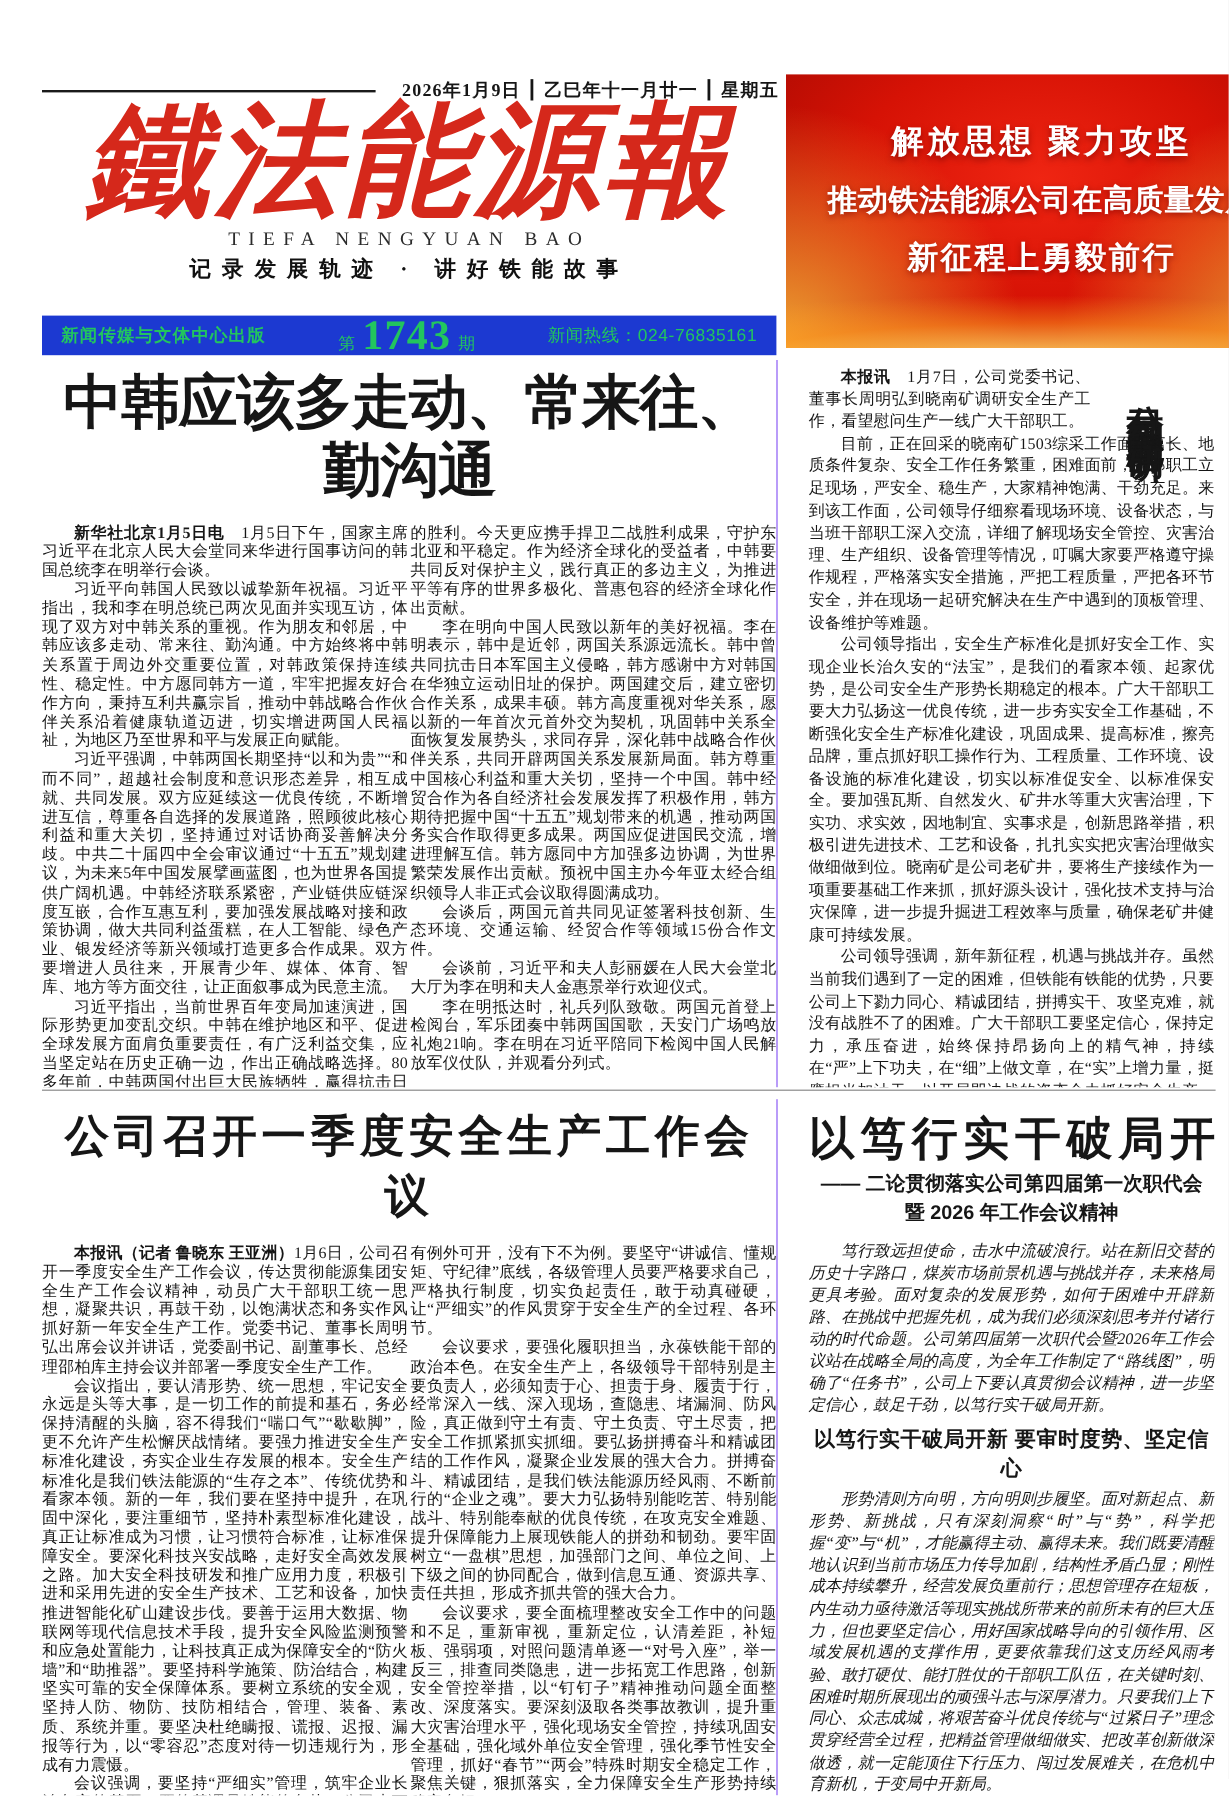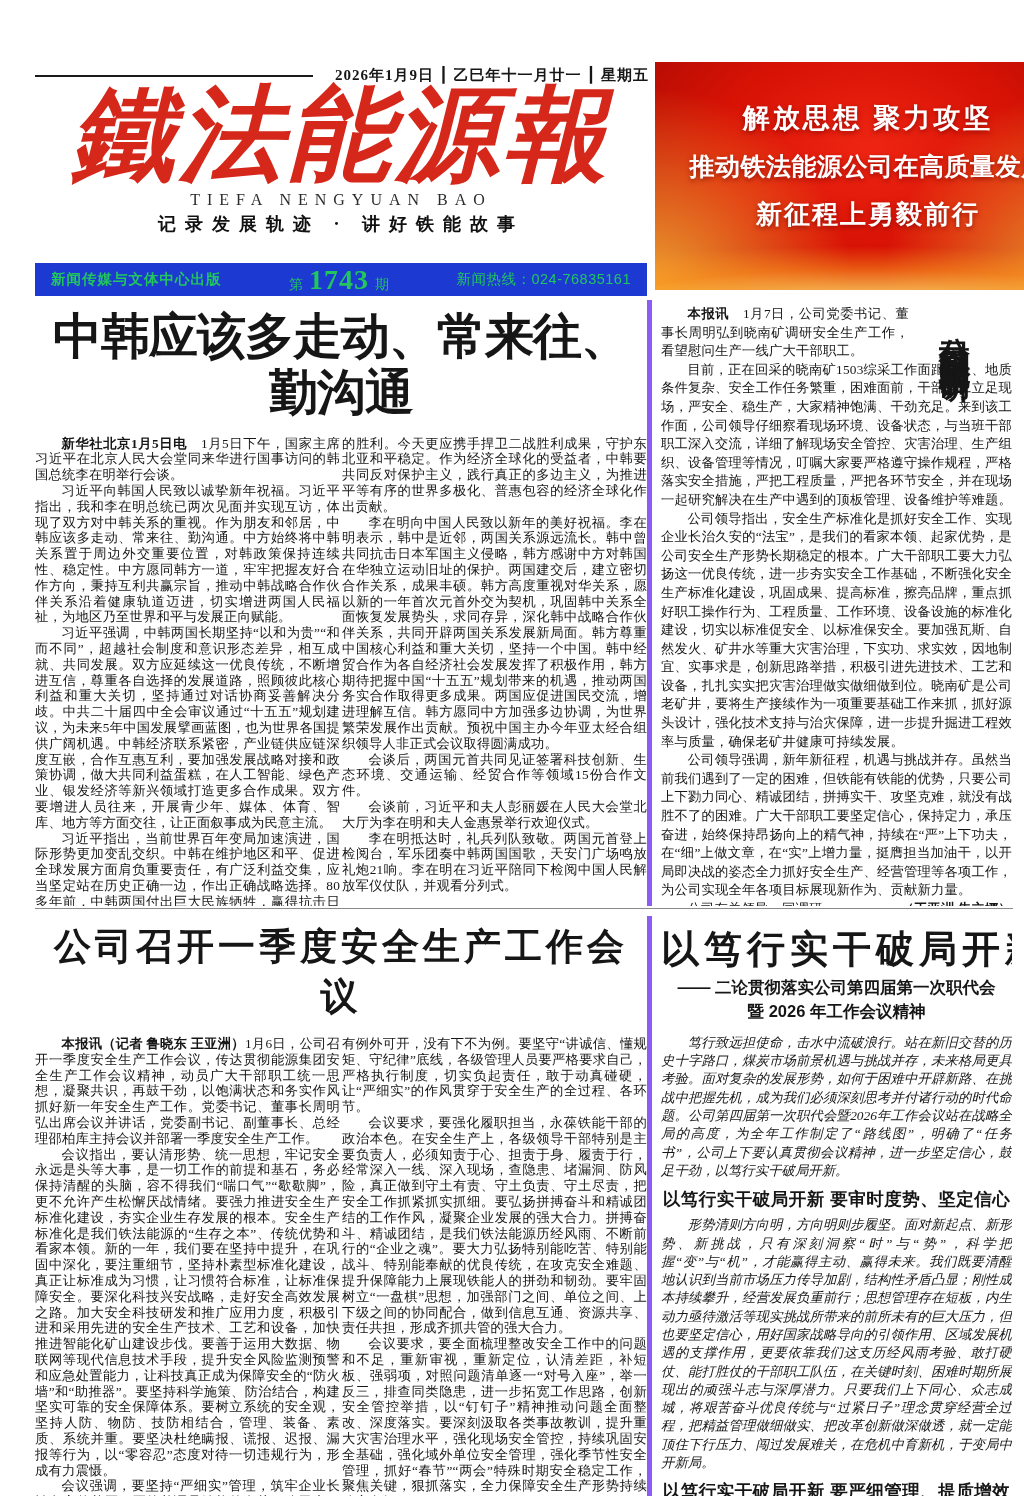--- a/index.html
+++ b/index.html
@@ -39,7 +39,7 @@
            display:flex;align-items:center;justify-content:space-between;box-sizing:border-box;padding:0 16px;}
   .infobar .publisher{font-size:14.5px;font-weight:700;letter-spacing:1px;}
   .infobar .issue{display:flex;align-items:baseline;gap:6px;font-size:14px;}
-  .infobar .issue-no{font-size:28px;font-weight:700;font-family:"Liberation Serif","DejaVu Serif",serif;letter-spacing:1px;}
+  .infobar .issue-no{font-size:35px;font-weight:700;font-family:"Liberation Serif","DejaVu Serif",serif;letter-spacing:1px;}
   .infobar .hotline{font-size:14.5px;letter-spacing:.5px;}
 
   

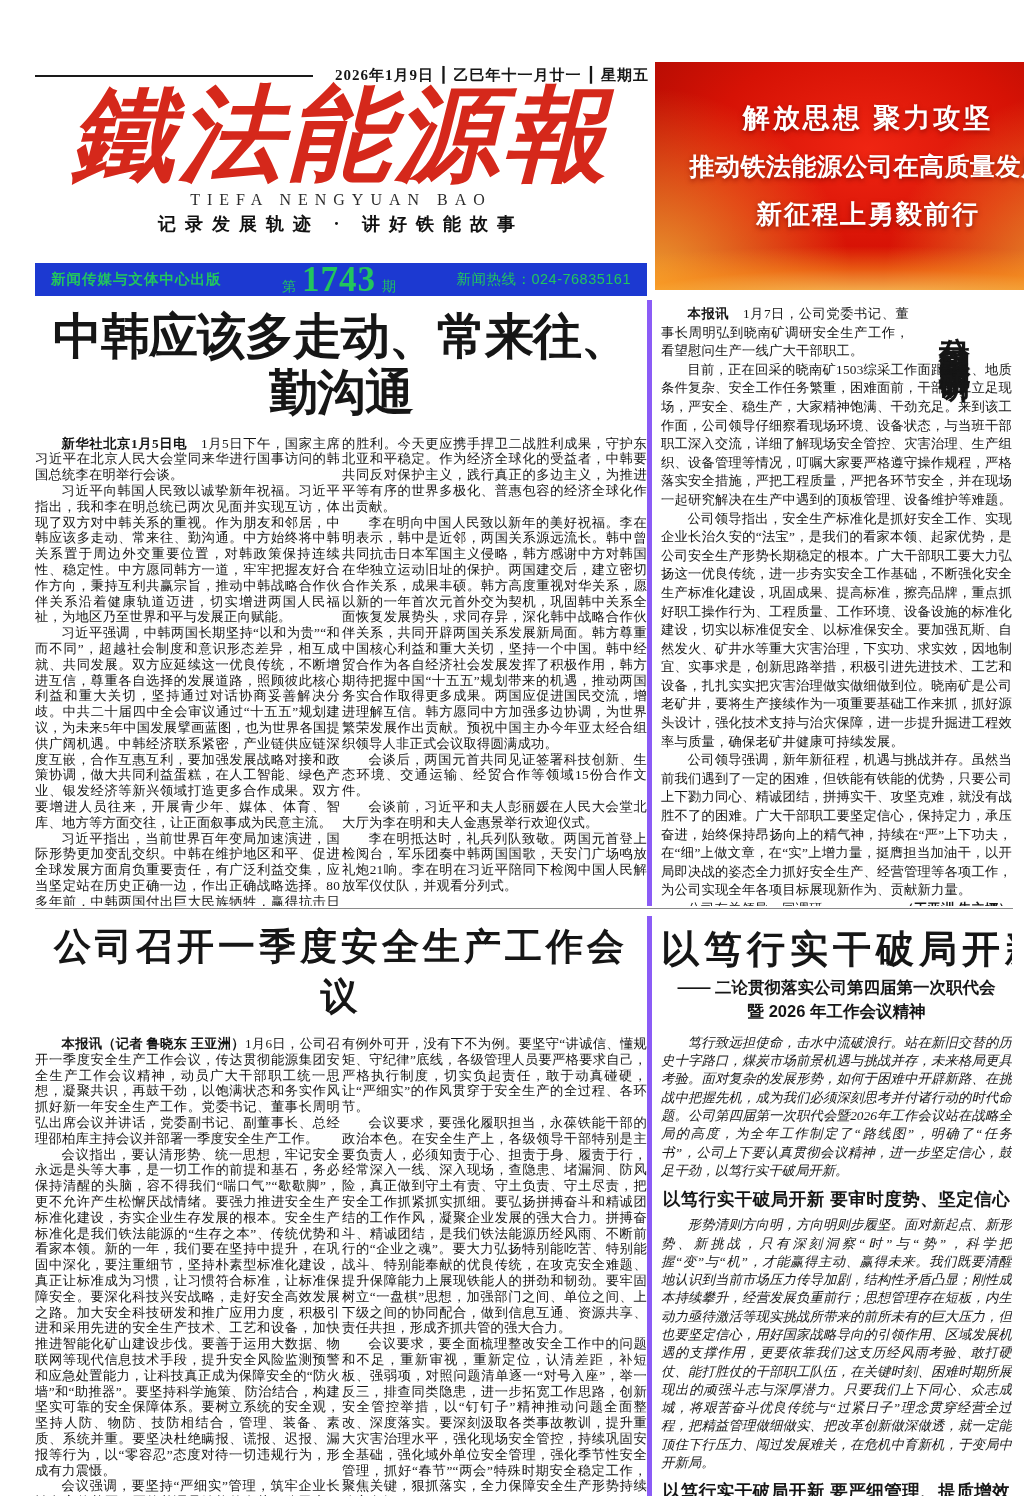--- a/index.html
+++ b/index.html
@@ -47,7 +47,7 @@
   .row1{top:300px;height:606px;}
   .row2{top:916px;height:580px;}
   .cell-left{width:612px;overflow:hidden;}
-  .cell-right{width:365px;border-left:5px solid #8b5cf6;padding-left:9px;box-sizing:border-box;overflow:hidden;}
+  .cell-right{width:365px;border-left:1px solid #8b5cf6;padding-left:26px;box-sizing:border-box;overflow:hidden;}
   .hrule{position:absolute;top:908px;left:35px;width:978px;border-top:1px solid #8a8a8a;}
 
   

